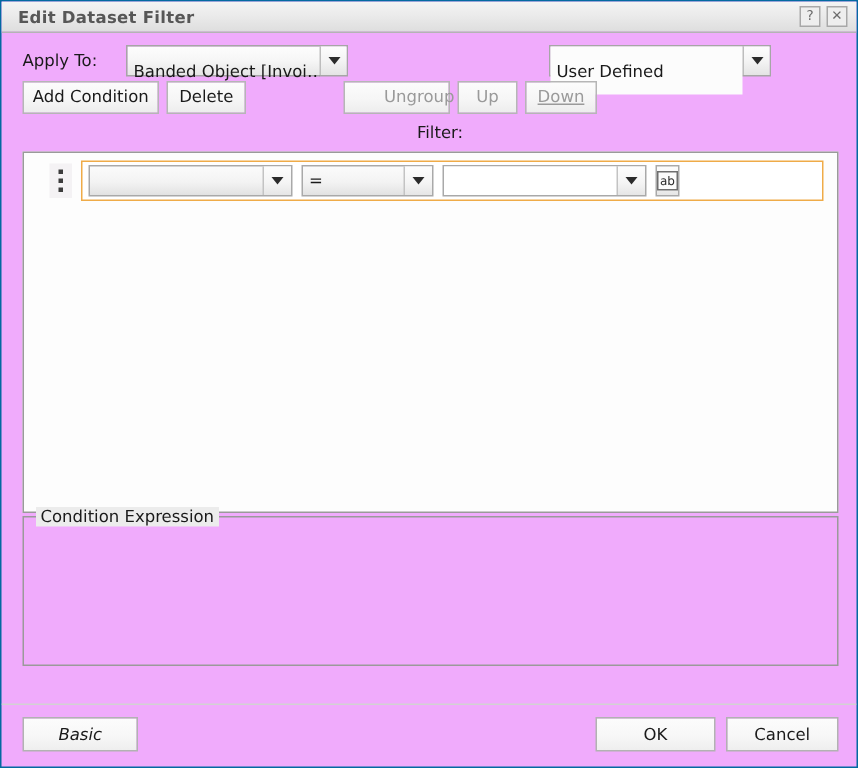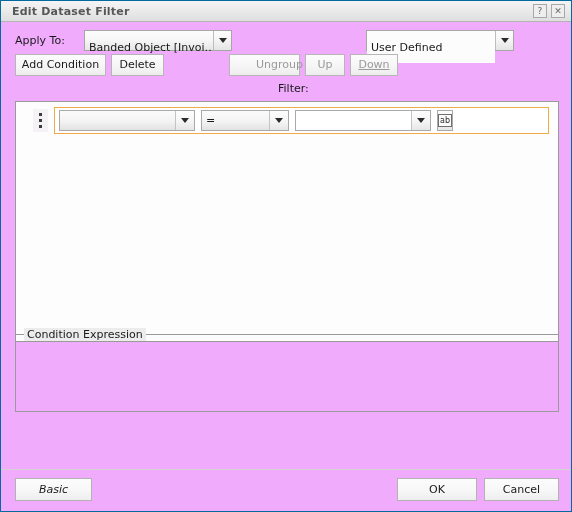--- a/index.html
+++ b/index.html
@@ -266,9 +266,9 @@
   .groupbox {
     position: absolute;
     left: 14px;
-    top: 333px;
+    top: 343px;
     width: 544px;
-    height: 78px;
+    height: 100px;
     box-sizing: border-box;
     border: 1px solid #9a9a9a;
     background: transparent;

